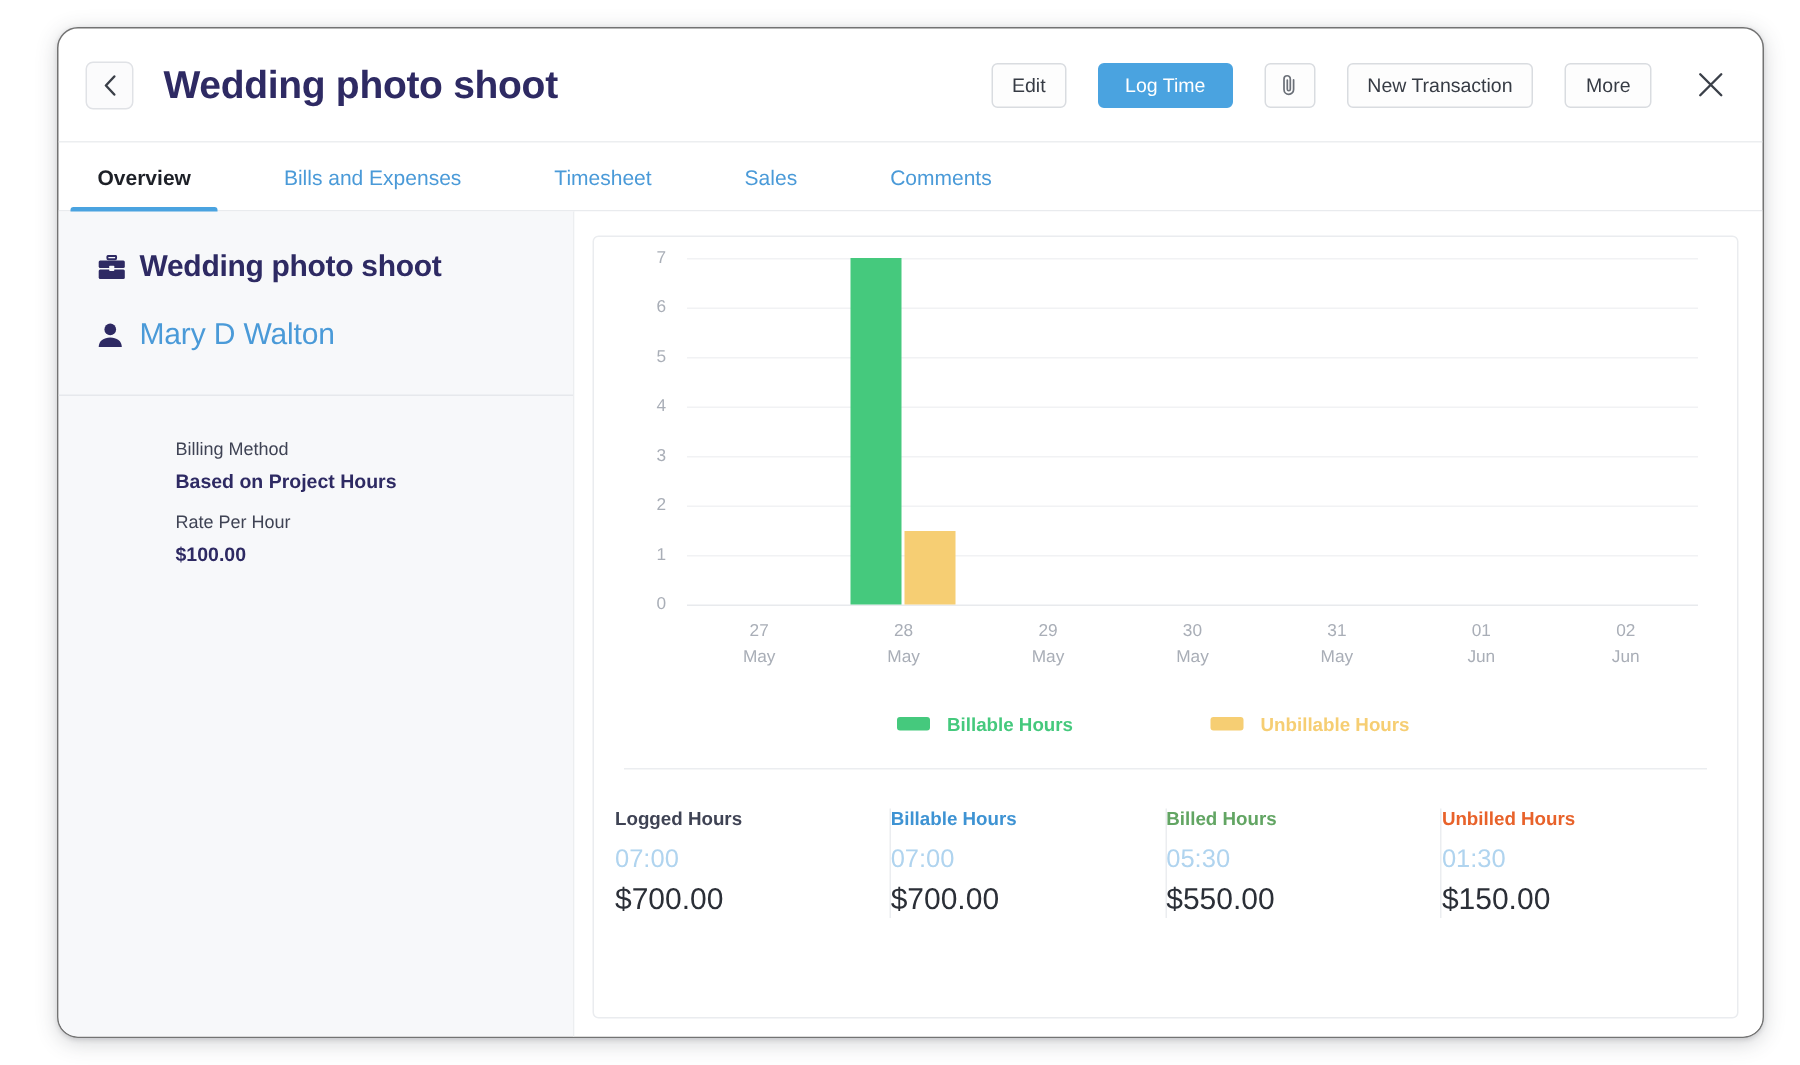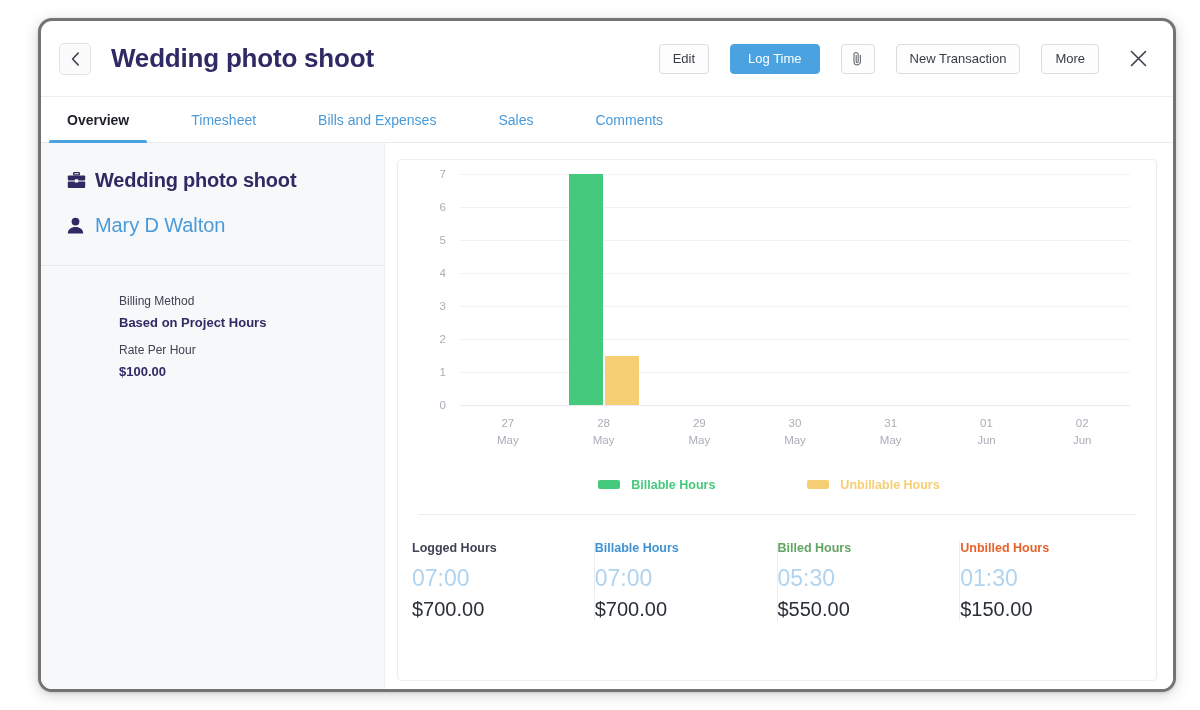--- a/index.html
+++ b/index.html
@@ -15,7 +15,7 @@
     width: 1138px; height: 674px;
     background: #ffffff;
     border-radius: 14px;
-    border: 3px solid #737373;
+    border: 1px solid #737373;
     box-shadow: 0 3px 14px rgba(60,64,72,0.22), 0 1px 3px rgba(60,64,72,0.16);
     overflow: hidden;
   }

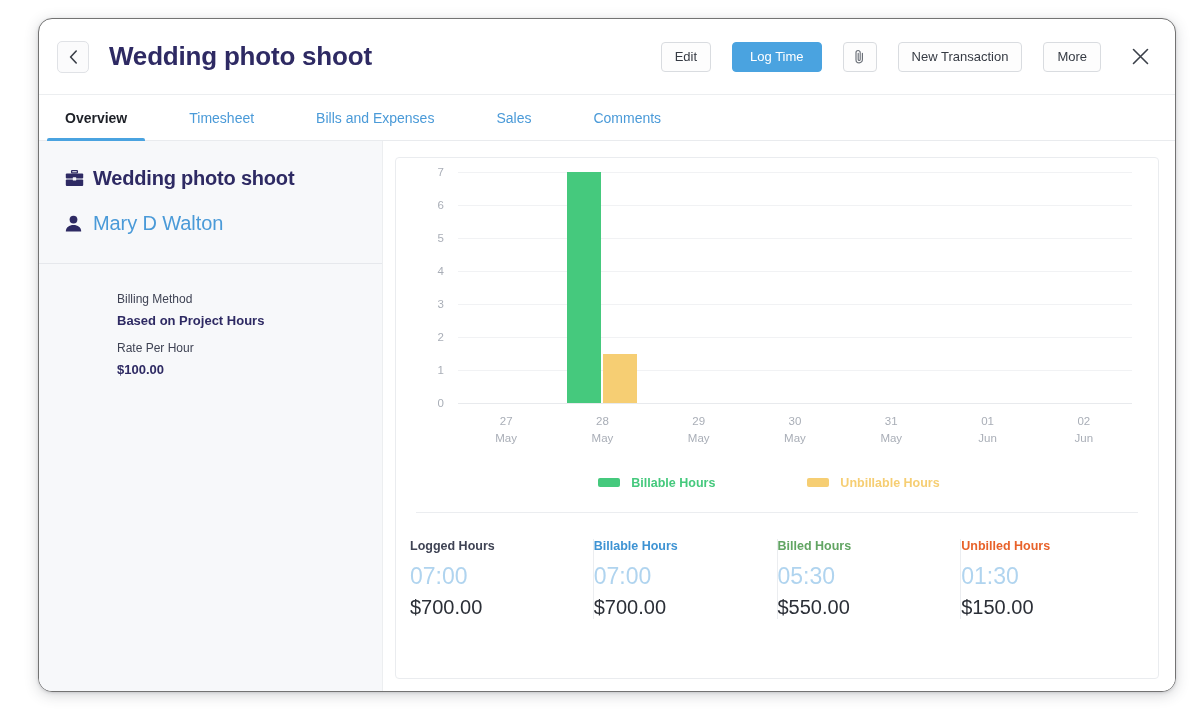--- a/index.html
+++ b/index.html
@@ -239,8 +239,8 @@
 
   <div class="tabs">
     <div class="tab active">Overview</div>
+    <div class="tab">Bills and Expenses</div>
     <div class="tab">Timesheet</div>
-    <div class="tab">Bills and Expenses</div>
     <div class="tab">Sales</div>
     <div class="tab">Comments</div>
   </div>

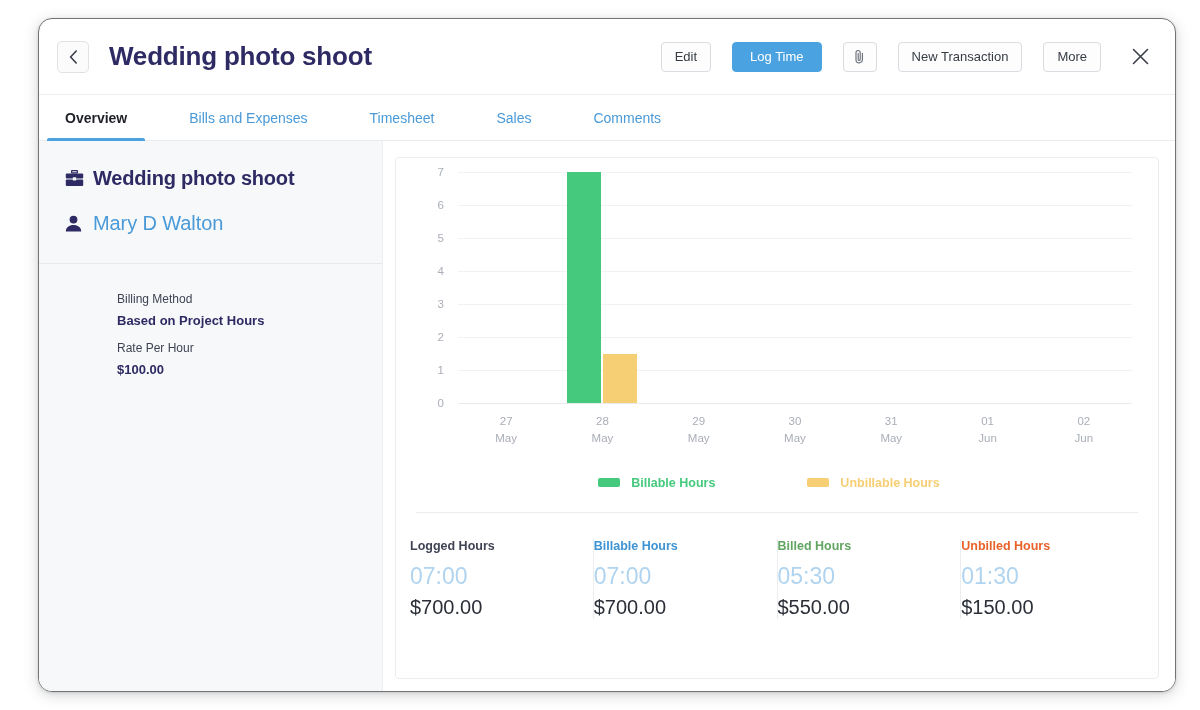--- a/index.html
+++ b/index.html
@@ -203,7 +203,7 @@
   }
   .stat:last-child { border-right: none; }
   .stat-label { font-size: 12.5px; font-weight: bold; margin-bottom: 10px; }
-  .stat-time { font-size: 23px; color: #b0d4ef; margin-bottom: 6px; }
+  .stat-time { font-size: 17px; color: #b0d4ef; margin-bottom: 6px; }
   .stat-amt { font-size: 20px; color: #2b2f37; }
 </style>
 </head>

